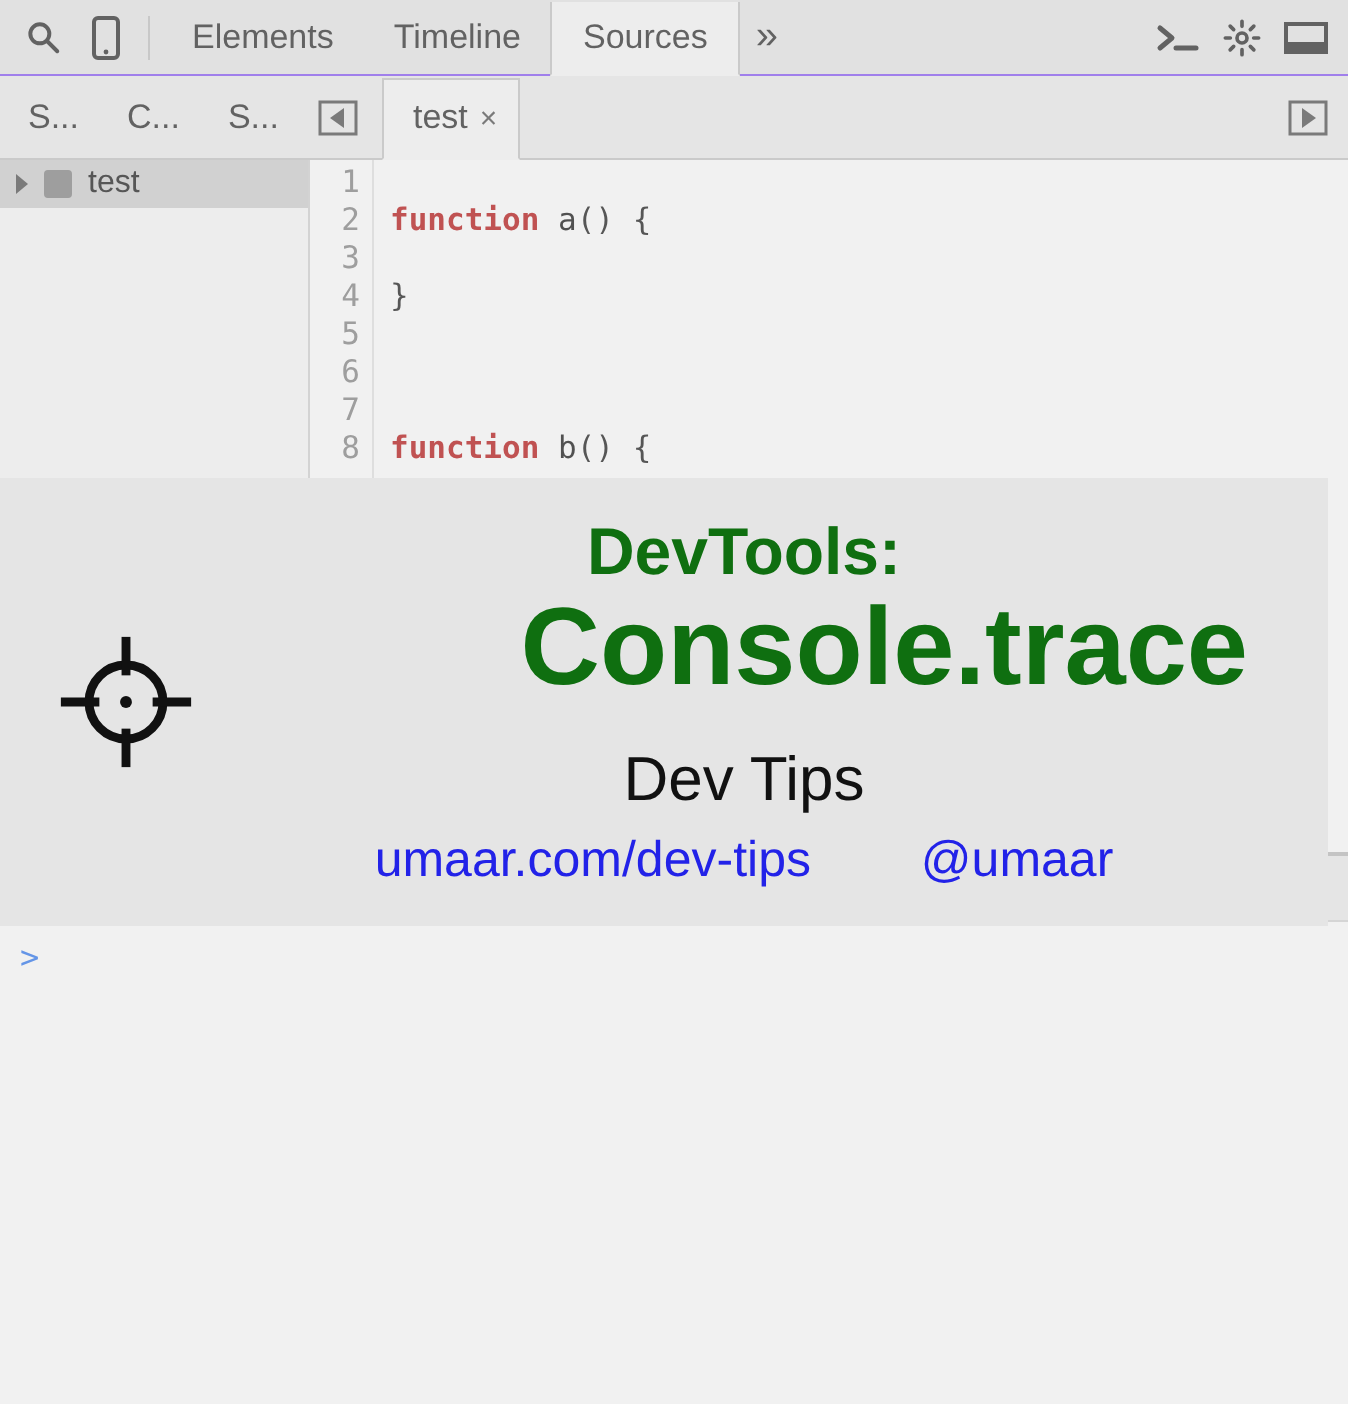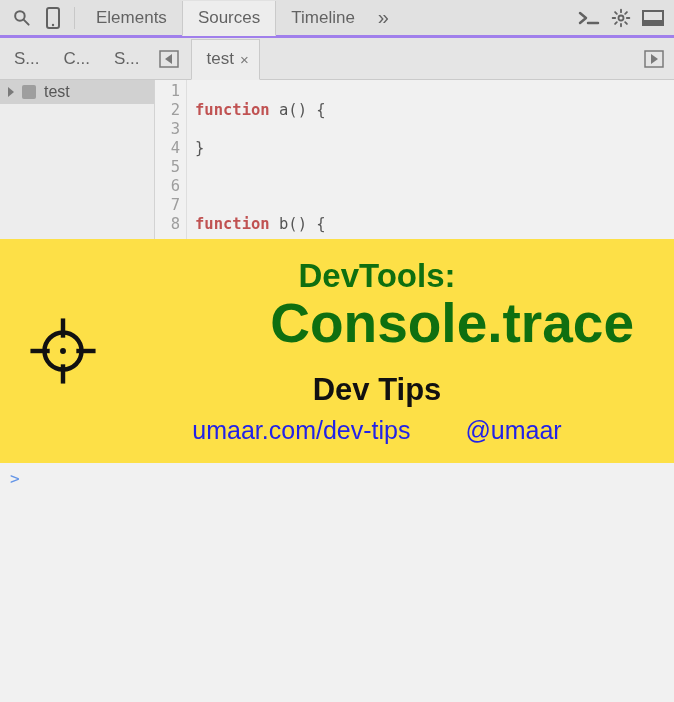--- a/index.html
+++ b/index.html
@@ -16,7 +16,7 @@
   .toolbar {
     height: 38px;
     background: #e9e9e9;
-    border-bottom: 3px solid #8b5cf6;
+    border-bottom: 1px solid #8b5cf6;
     display: flex;
     align-items: center;
     padding: 0 6px;

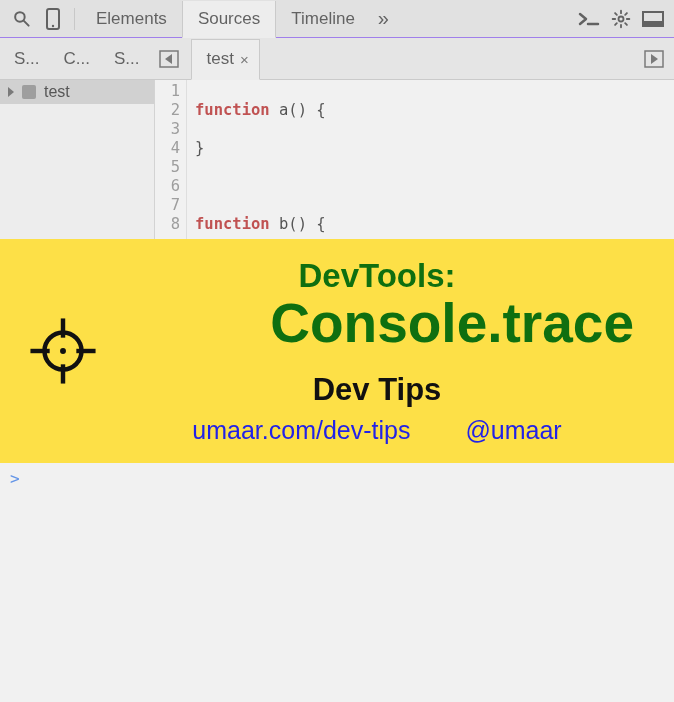--- a/index.html
+++ b/index.html
@@ -215,8 +215,8 @@
   <span class="toolbar-sep"></span>
   <div class="tabs">
     <div class="tab">Elements</div>
+    <div class="tab">Timeline</div>
     <div class="tab active">Sources</div>
-    <div class="tab">Timeline</div>
     <div class="more">»</div>
   </div>
   <span class="spacer"></span>

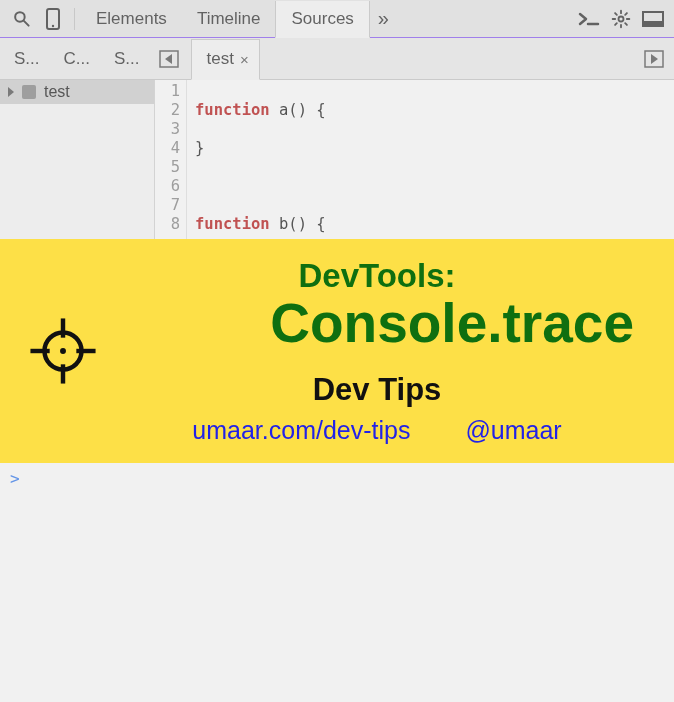--- a/index.html
+++ b/index.html
@@ -170,10 +170,10 @@
   
   .overlay {
     position: absolute;
-    left: 0; right: 0;
+    left: 0; right: 10px;
     top: 239px;
     height: 224px;
-    background: #fde047;
+    background: #e5e5e5;
     display: flex;
     align-items: center;
     padding-left: 26px;

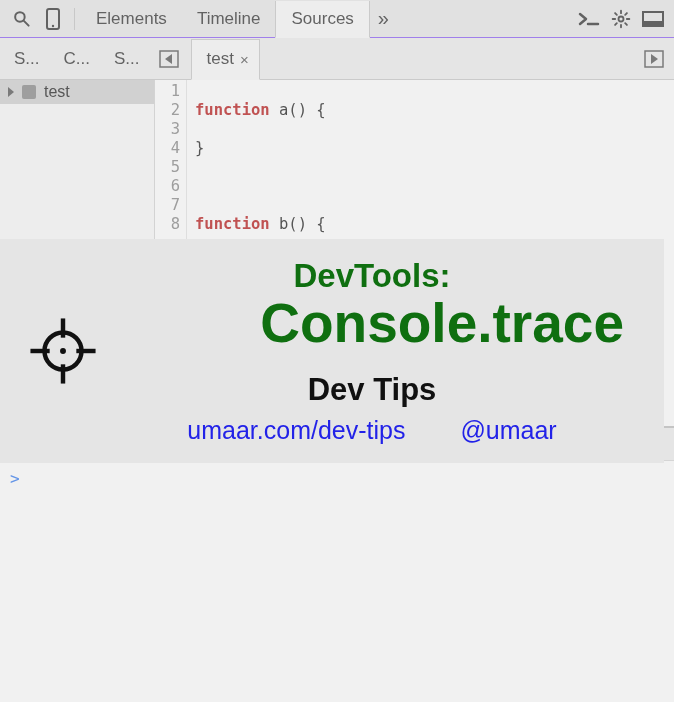--- a/index.html
+++ b/index.html
@@ -183,7 +183,7 @@
   .overlay-text { flex:1; text-align:center; padding-right: 40px; }
   .title1 { color: #0f6f10; font-weight: 800; font-size: 33px; }
   .title2 { color: #0f6f10; font-weight: 800; font-size: 55px; line-height: 1.03; text-align: right; }
-  .title3 { color: #111; font-weight: 700; font-size: 31px; margin-top: 20px;}
+  .title3 { color: #111; font-weight: 400; font-size: 31px; margin-top: 20px;}
   .links { margin-top: 8px; font-size: 25px; font-weight: 400; }
   .links .link { color: #2222e8; display:inline-block; padding: 0 24px; }
 

